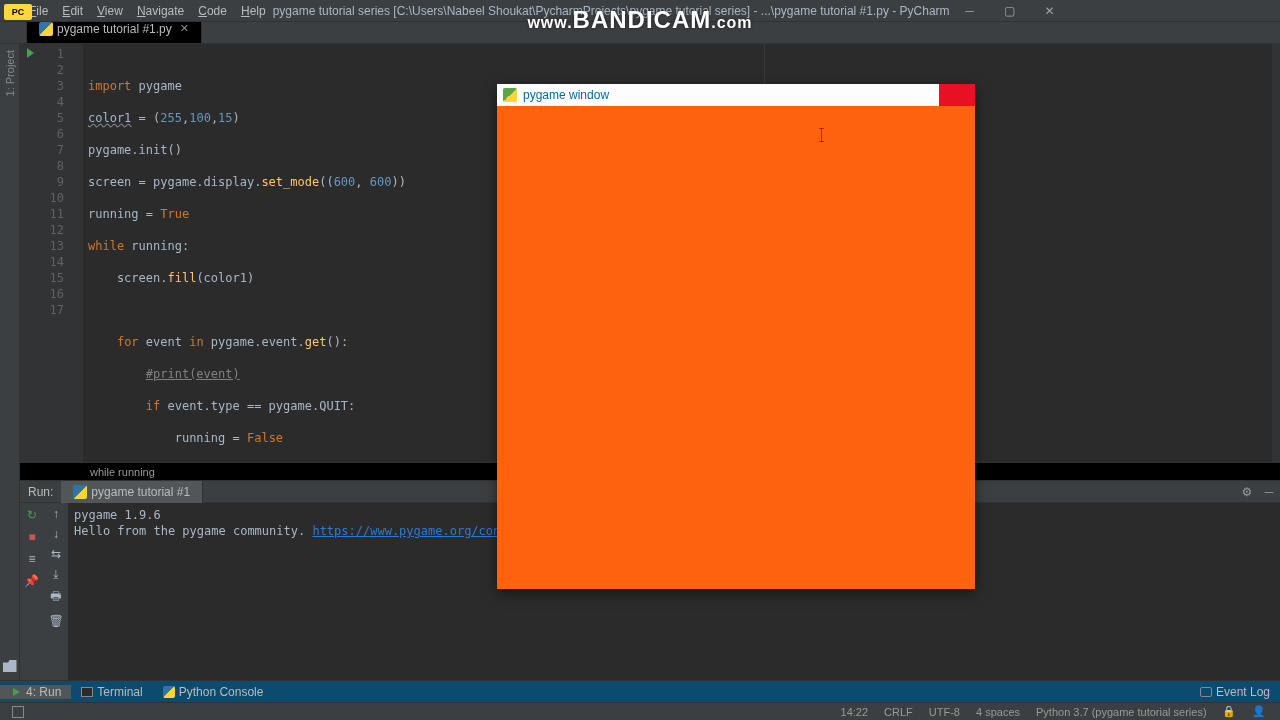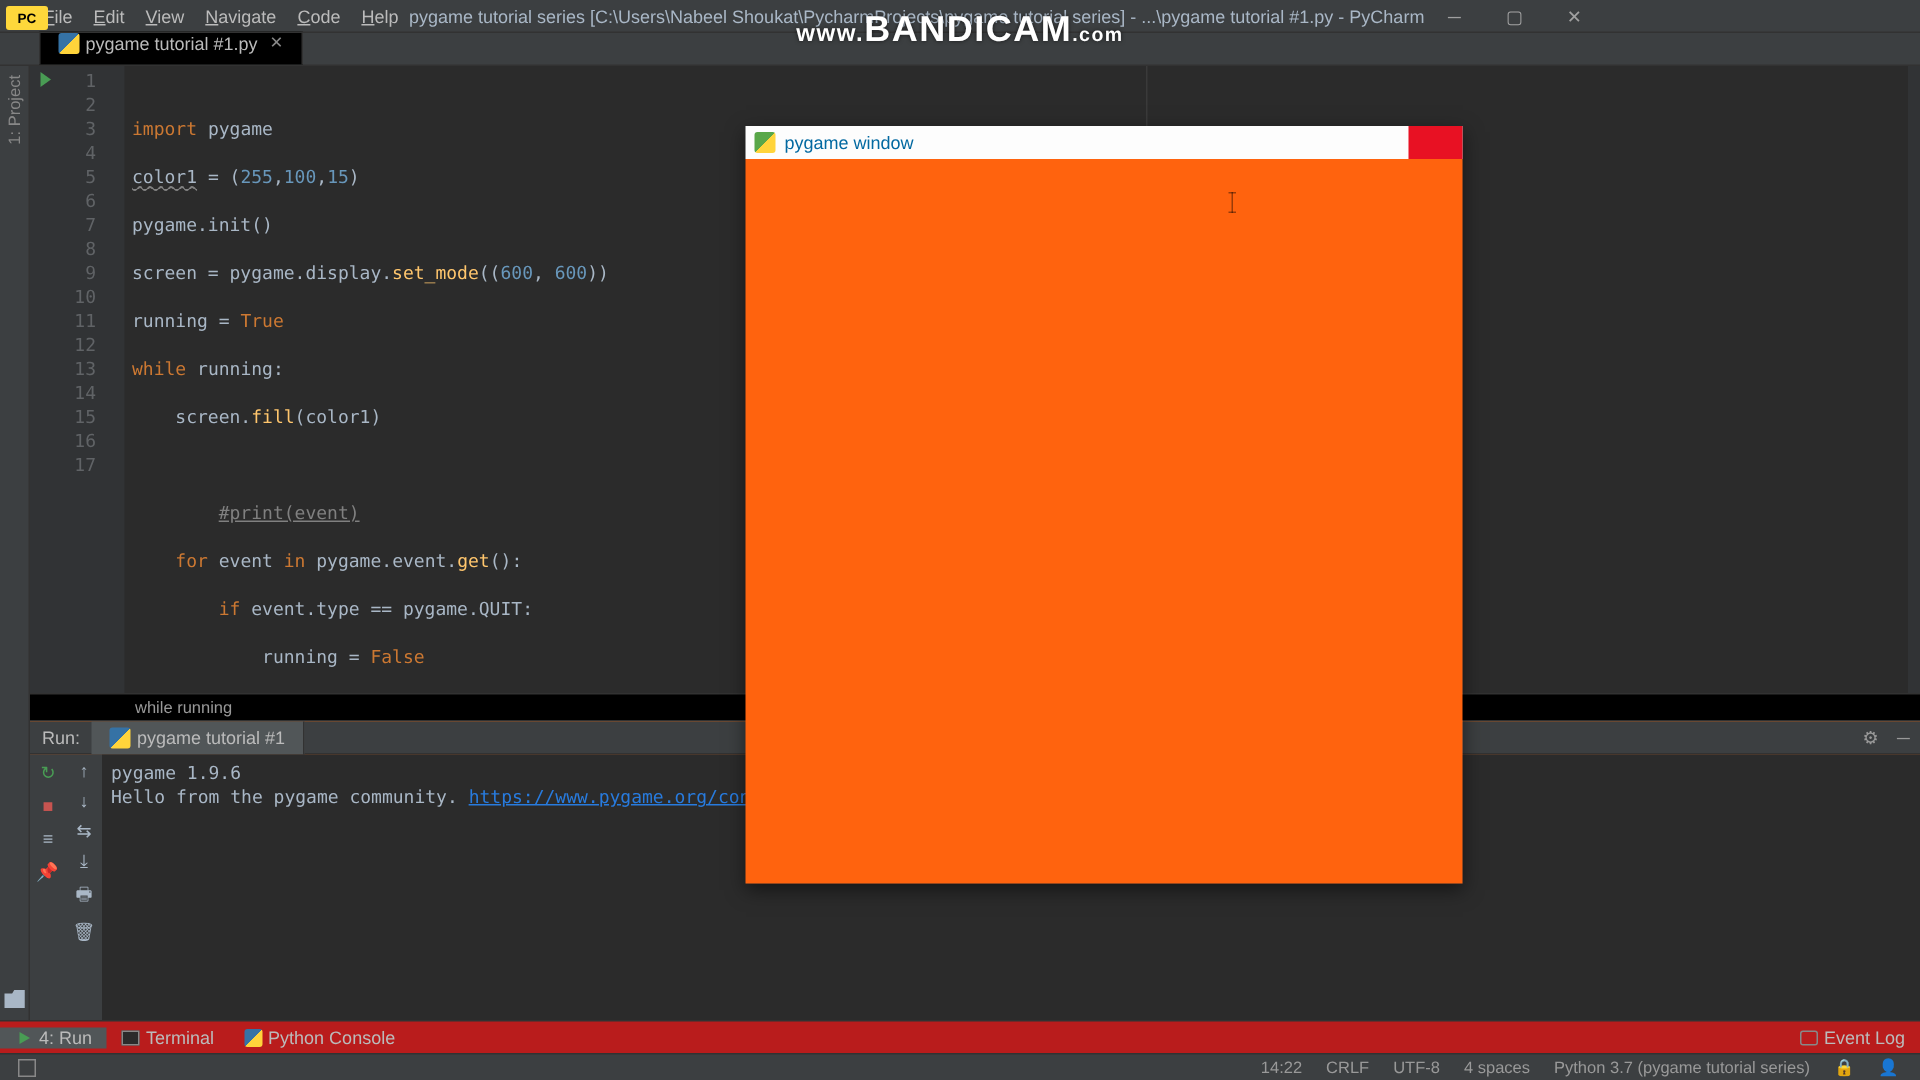--- a/index.html
+++ b/index.html
@@ -17,7 +17,7 @@
 
 .watermark { position:absolute; top:6px; left:50%; transform:translateX(-50%); font-size:16px; font-weight:bold; color:#fff; letter-spacing:1px; z-index:5; font-family:Arial,sans-serif; text-shadow:0 0 3px rgba(0,0,0,.6); }
 .watermark .bandi { font-size:24px; }
-.watermark .com { font-size:13px; }
+.watermark .com { font-size:16px; }
 
 
 .tabs { height:22px; background:#3c3f41; display:flex; align-items:flex-end; padding-left:22px; border-bottom:1px solid #323232; }

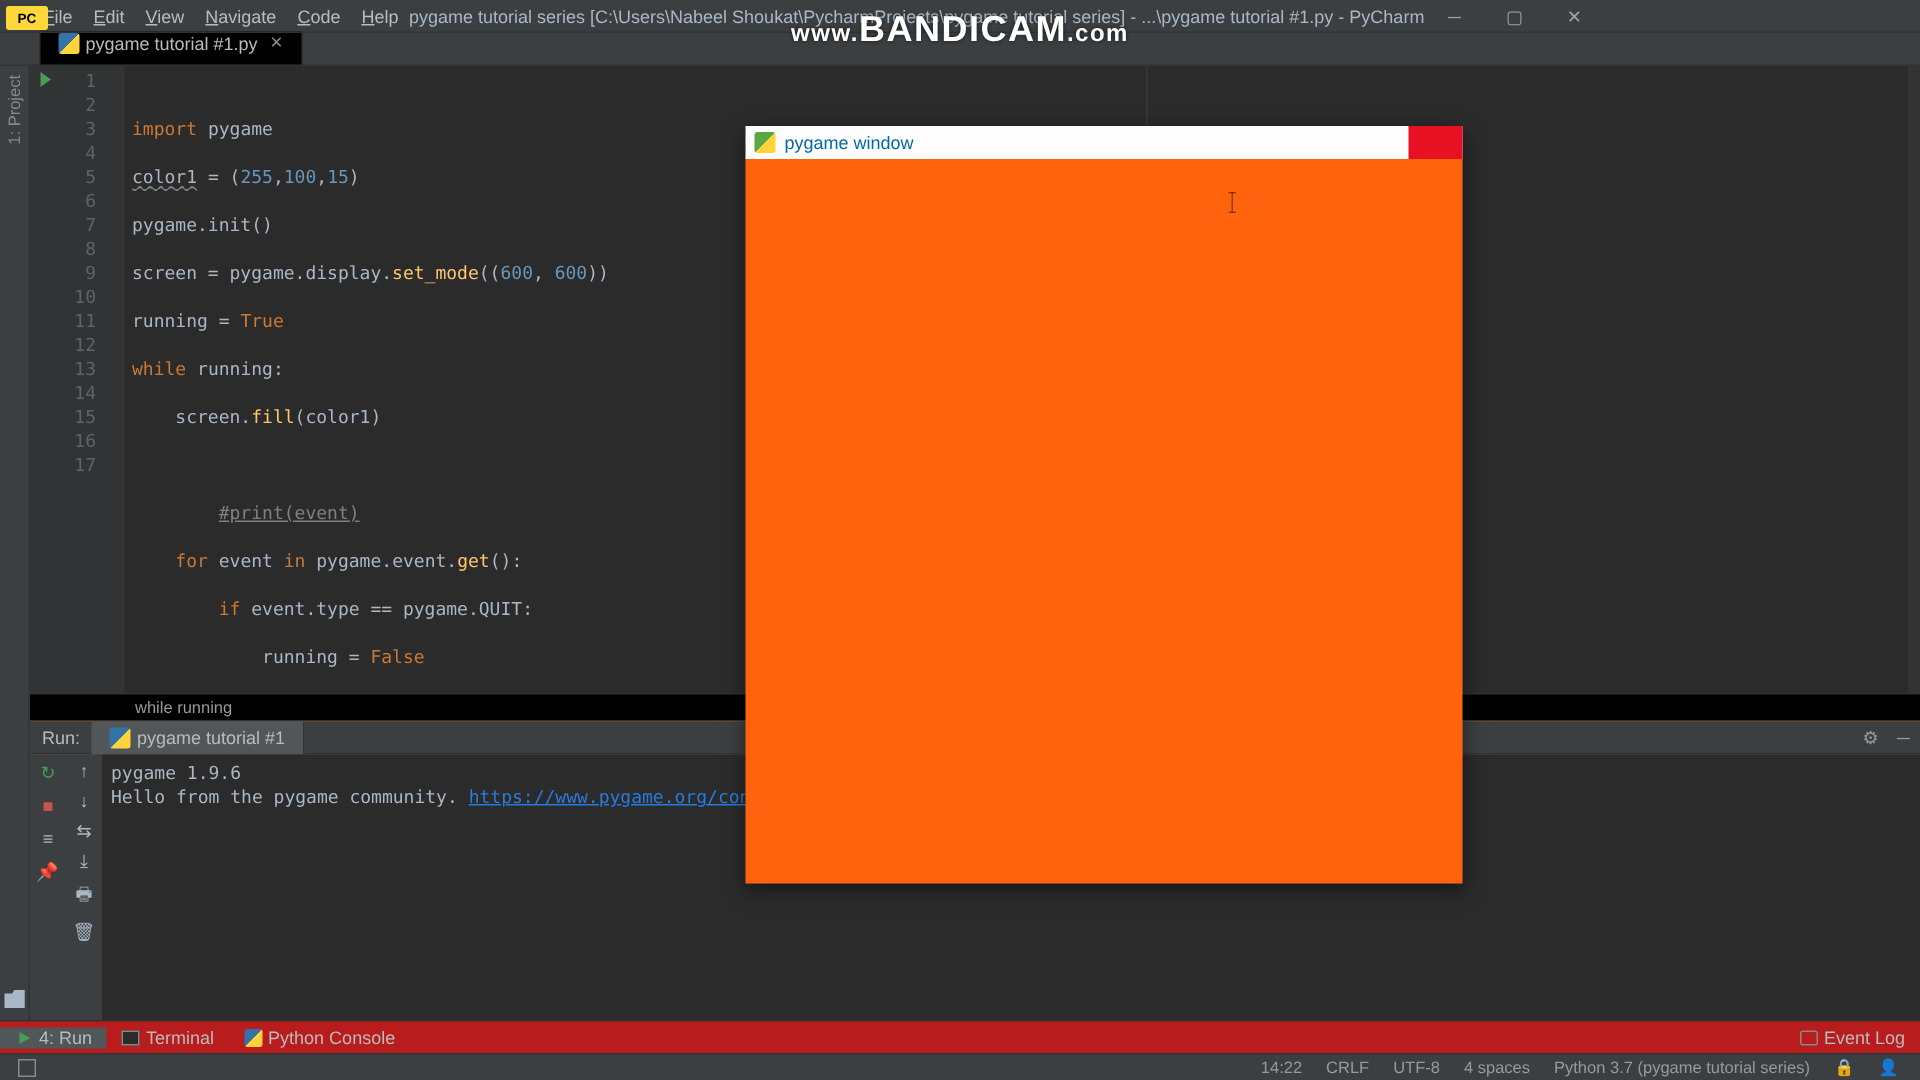--- a/index.html
+++ b/index.html
@@ -171,8 +171,8 @@
 <div class="code-line"><span class="kw">while </span><span>running:</span></div>
 <div class="code-line"><span>    screen.</span><span class="fn">fill</span><span>(color1)</span></div>
 <div class="code-line"></div>
+<div class="code-line"><span>    </span><span class="kw">for</span><span> event </span><span class="kw">in</span><span> pygame.event.</span><span class="fn">get</span><span>():</span></div>
 <div class="code-line"><span>        </span><span class="cmt">#print(event)</span></div>
-<div class="code-line"><span>    </span><span class="kw">for</span><span> event </span><span class="kw">in</span><span> pygame.event.</span><span class="fn">get</span><span>():</span></div>
 <div class="code-line"><span>        </span><span class="kw">if</span><span> event.type == pygame.QUIT:</span></div>
 <div class="code-line"><span>            running = </span><span class="kw">False</span></div>
 

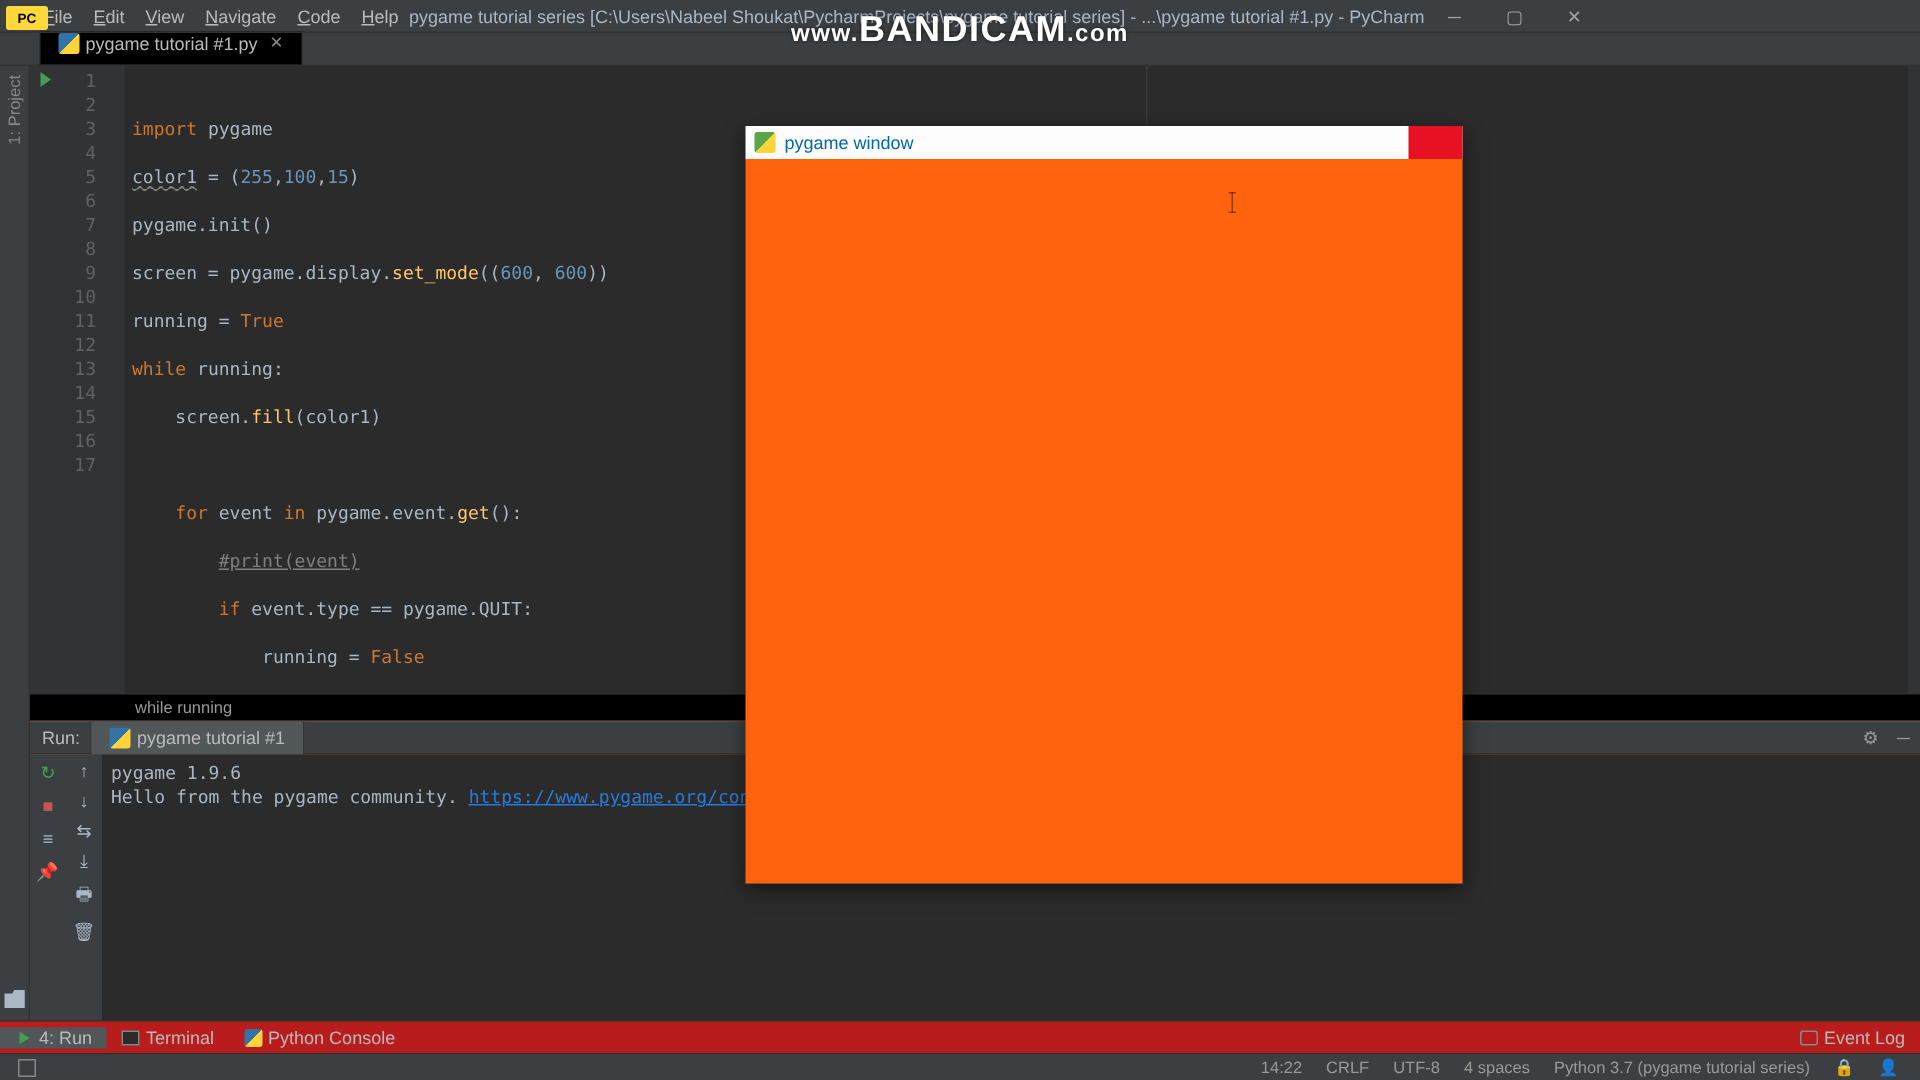--- a/index.html
+++ b/index.html
@@ -51,7 +51,7 @@
 .ruler { position:absolute; top:0; bottom:0; left:680px; width:0; border-left:1px solid #3a3a3a; }
 
 
-.run-panel { height:200px; background:#f97316; border-top:1px solid #323232; display:flex; flex-direction:column; }
+.run-panel { height:200px; background:#14b8a6; border-top:1px solid #323232; display:flex; flex-direction:column; }
 .run-header { height:22px; background:#3c3f41; display:flex; align-items:center; border-bottom:1px solid #323232; }
 .run-header .lbl { color:#bbb; padding:0 8px; font-size:12px; }
 .run-header .run-tab { height:22px; background:#515658; display:flex; align-items:center; padding:0 12px; gap:4px; color:#bbb; font-size:12px; border-right:1px solid #323232; }

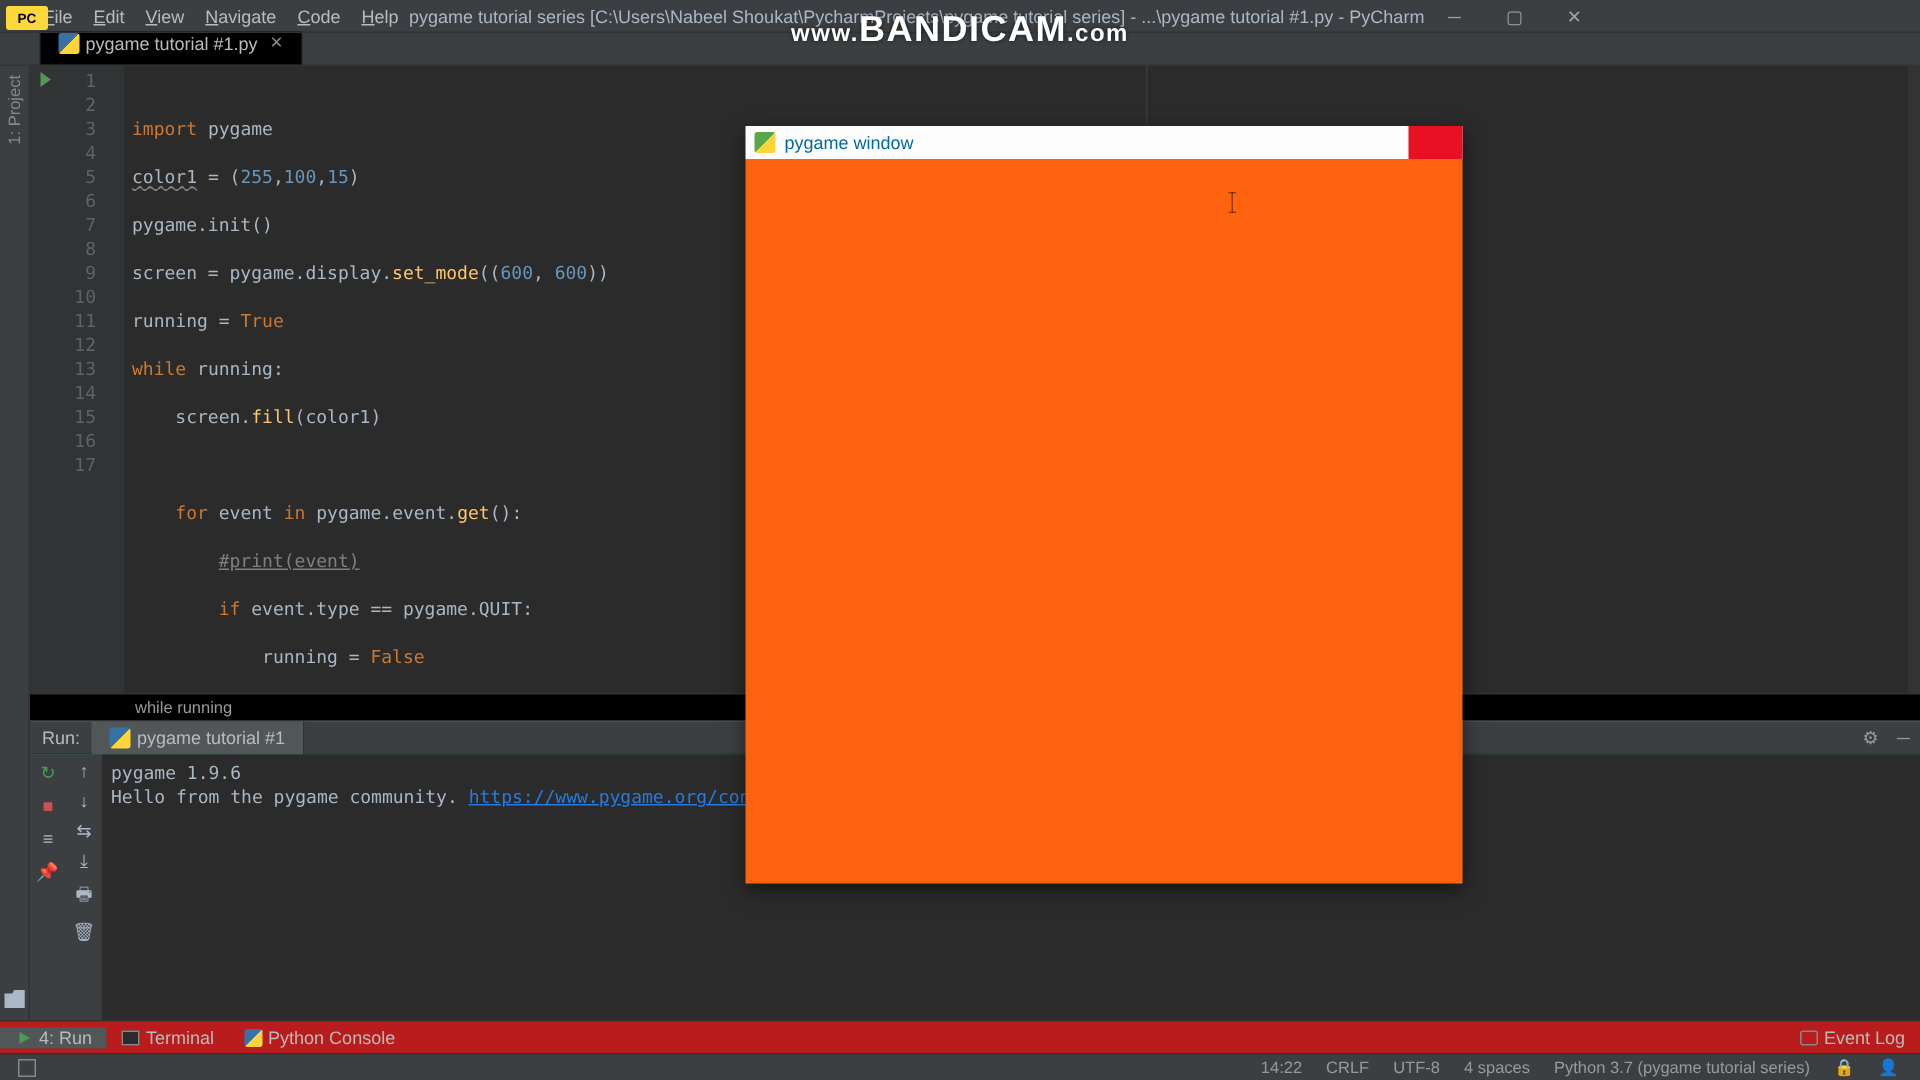--- a/index.html
+++ b/index.html
@@ -67,7 +67,7 @@
 .run-console a { color:#287bde; text-decoration:underline; }
 
 
-.bottom-tools { height:22px; background:#b91c1c; display:flex; align-items:center; border-top:1px solid #323232; }
+.bottom-tools { height:22px; background:#0c4a6e; display:flex; align-items:center; border-top:1px solid #323232; }
 .bt-item { display:flex; align-items:center; gap:4px; padding:0 10px; font-size:12px; color:#bbb; cursor:pointer; }
 .bt-item.active { background:#515658; }
 .bt-item .ic { width:12px; height:12px; display:inline-flex; align-items:center; justify-content:center; }

